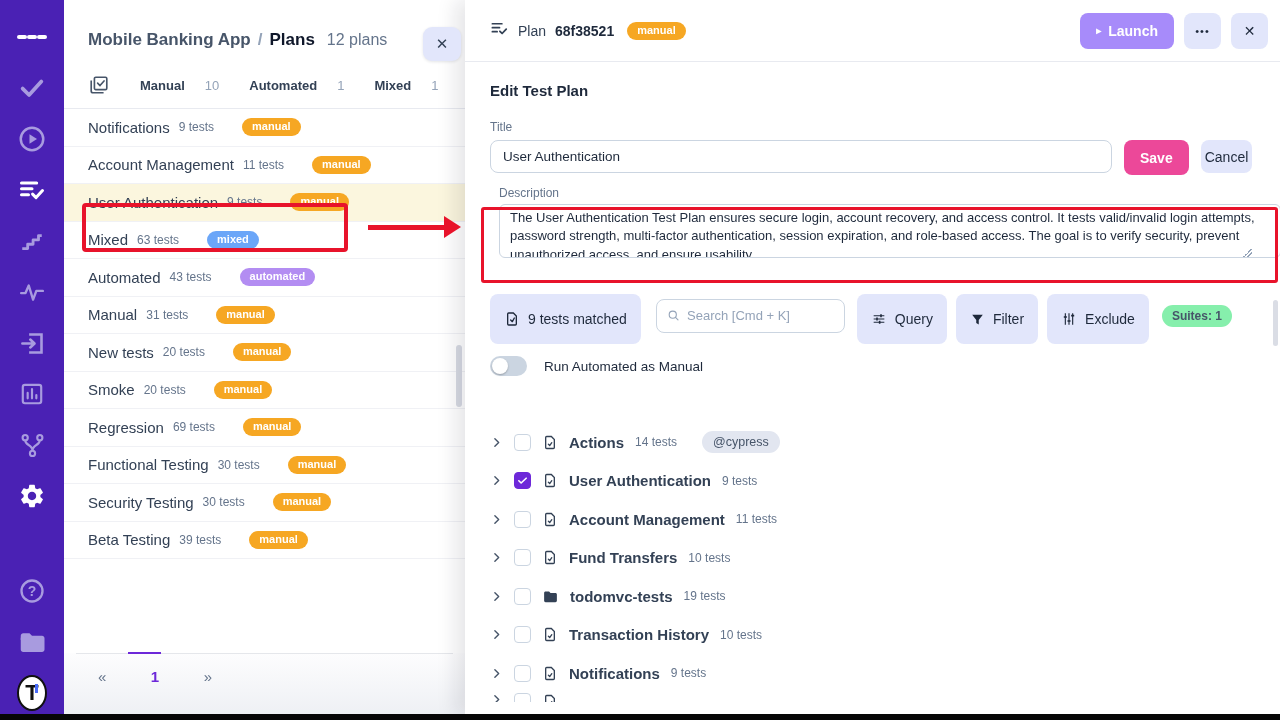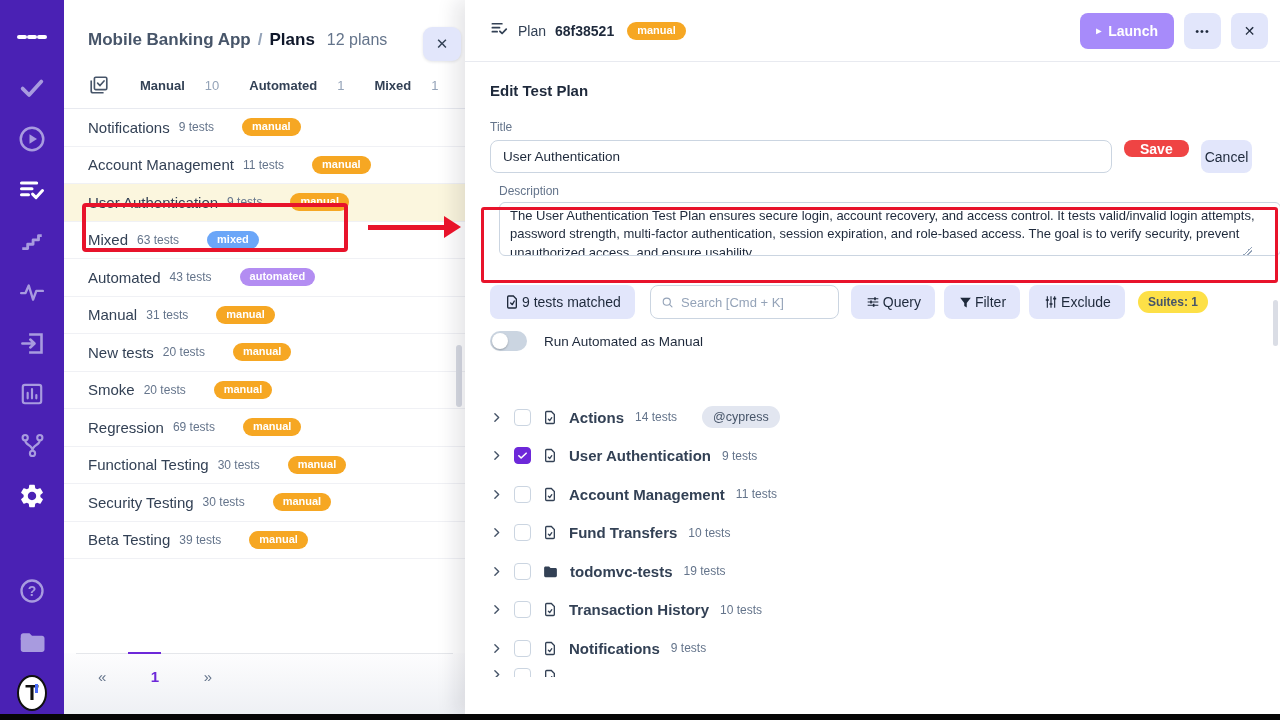--- a/index.html
+++ b/index.html
@@ -85,7 +85,7 @@
   .title-row { display:flex; align-items:flex-start; gap:12px; }
   .title-input { width:622px; height:33px; border:1px solid #cbd5e1; border-radius:8px; padding:0 12px;
     font-size:13.5px; color:#1e293b; font-family:inherit; outline:none; }
-  .btn-save { height:17px; padding:0 16px; background:#ef4444; border:none; border-radius:8px;
+  .btn-save { height:35px; padding:0 16px; background:#ec4899; border:none; border-radius:8px;
     color:#fff; font-size:14px; font-weight:600; cursor:pointer; }
   .btn-cancel { height:33px; padding:0 4px; background:#e2e6fb; border:none; border-radius:8px;
     color:#1e293b; font-size:14px; font-weight:400; cursor:pointer; }

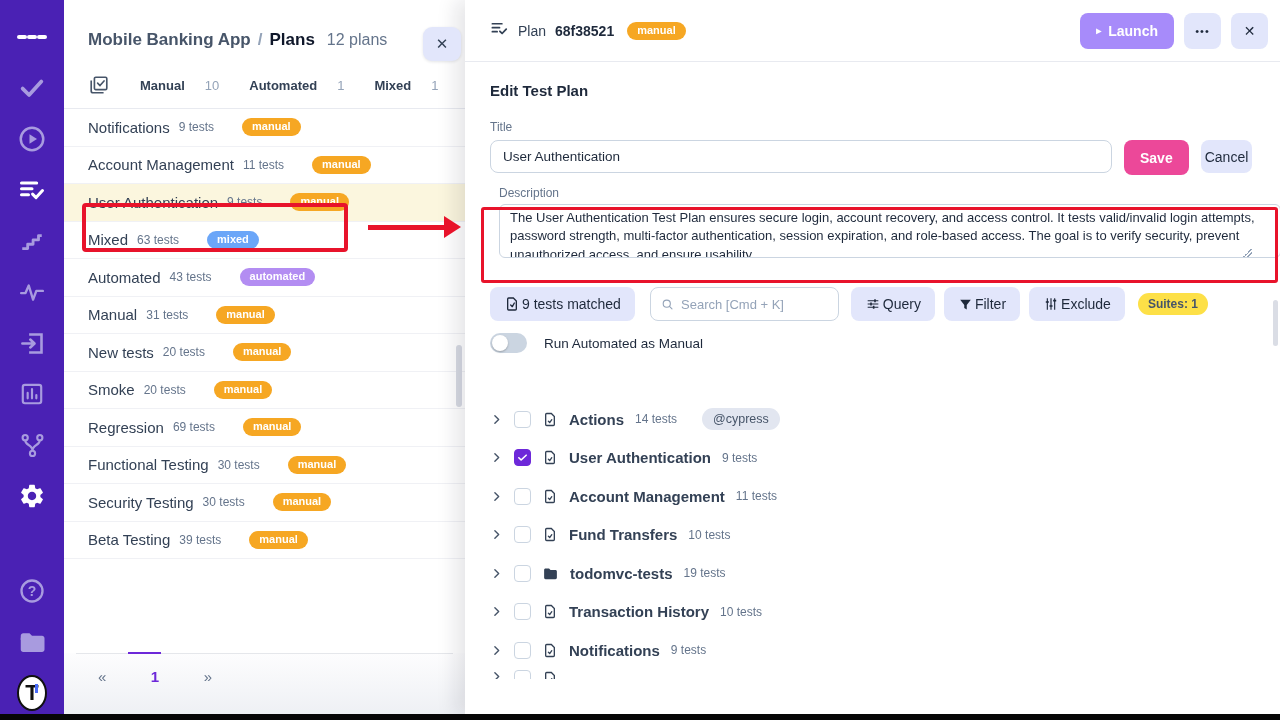--- a/index.html
+++ b/index.html
@@ -98,8 +98,8 @@
     background:linear-gradient(135deg,transparent 50%,#94a3b8 50%,#94a3b8 57%,transparent 57%,transparent 72%,#94a3b8 72%,#94a3b8 79%,transparent 79%); }
 
   .toolbar { display:flex; align-items:center; margin-top:25px; gap:0; }
-  .chip-btn { height:34px; background:#e2e6fb; border:none; border-radius:8px; display:flex; align-items:center;
-    gap:2px; padding:0 14px; font-size:14px; font-weight:500; color:#1e293b; cursor:pointer; white-space:nowrap; }
+  .chip-btn { height:50px; background:#e2e6fb; border:none; border-radius:8px; display:flex; align-items:center;
+    gap:8px; padding:0 14px; font-size:14px; font-weight:500; color:#1e293b; cursor:pointer; white-space:nowrap;margin-top:7px; }
   .search-box { width:189px; height:34px; border:1px solid #cbd5e1; border-radius:8px; display:flex;
     align-items:center; padding:0 10px; gap:7px; margin-left:15px; background:#fff; }
   .search-box input { border:none; outline:none; font-size:13px; color:#1e293b; width:100%; font-family:inherit; }

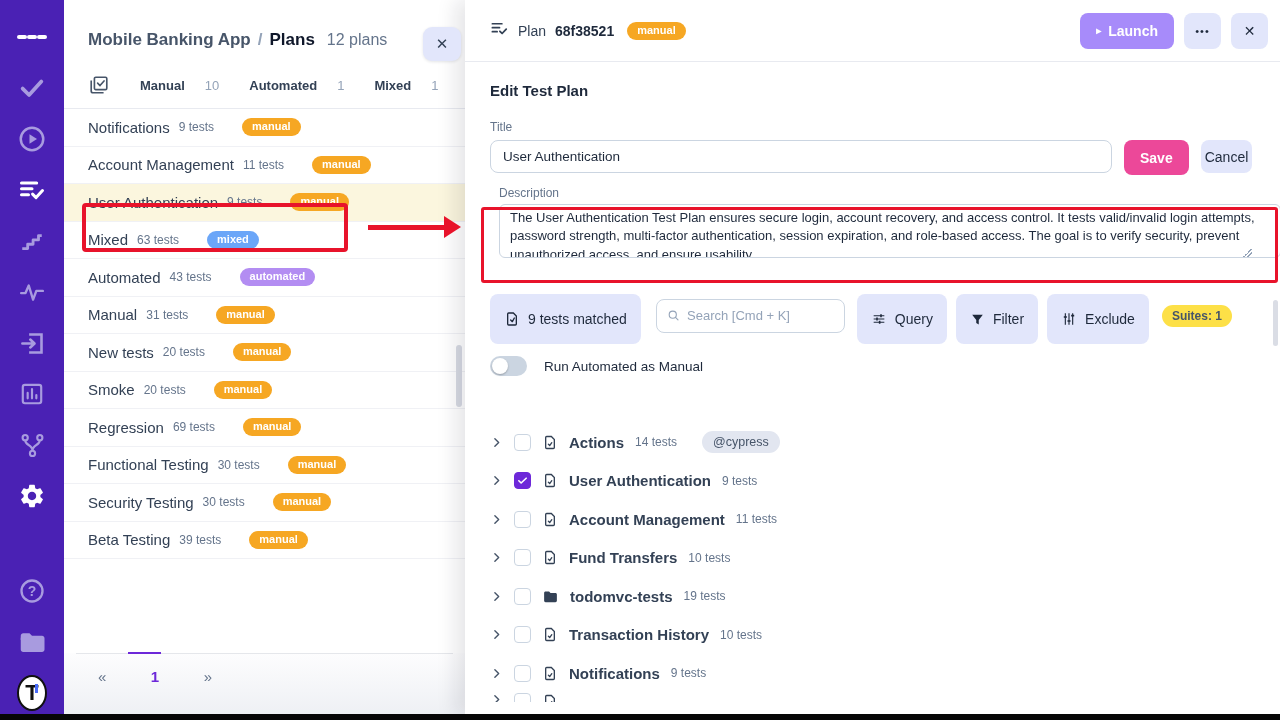--- a/index.html
+++ b/index.html
@@ -105,7 +105,7 @@
   .search-box input { border:none; outline:none; font-size:13px; color:#1e293b; width:100%; font-family:inherit; }
   .search-box input::placeholder { color:#94a3b8; }
   .gap12 { margin-left:12px; } .gap9 { margin-left:9px; }
-  .suites-pill { margin-left:13px; background:#fde047; color:#475569; font-size:12px; font-weight:600;
+  .suites-pill { margin-left:13px; background:#86efac; color:#475569; font-size:12px; font-weight:600;
     border-radius:999px; padding:4px 10px; }
 
   .toggle-row { display:flex; align-items:center; gap:17px; margin-top:12px; }

